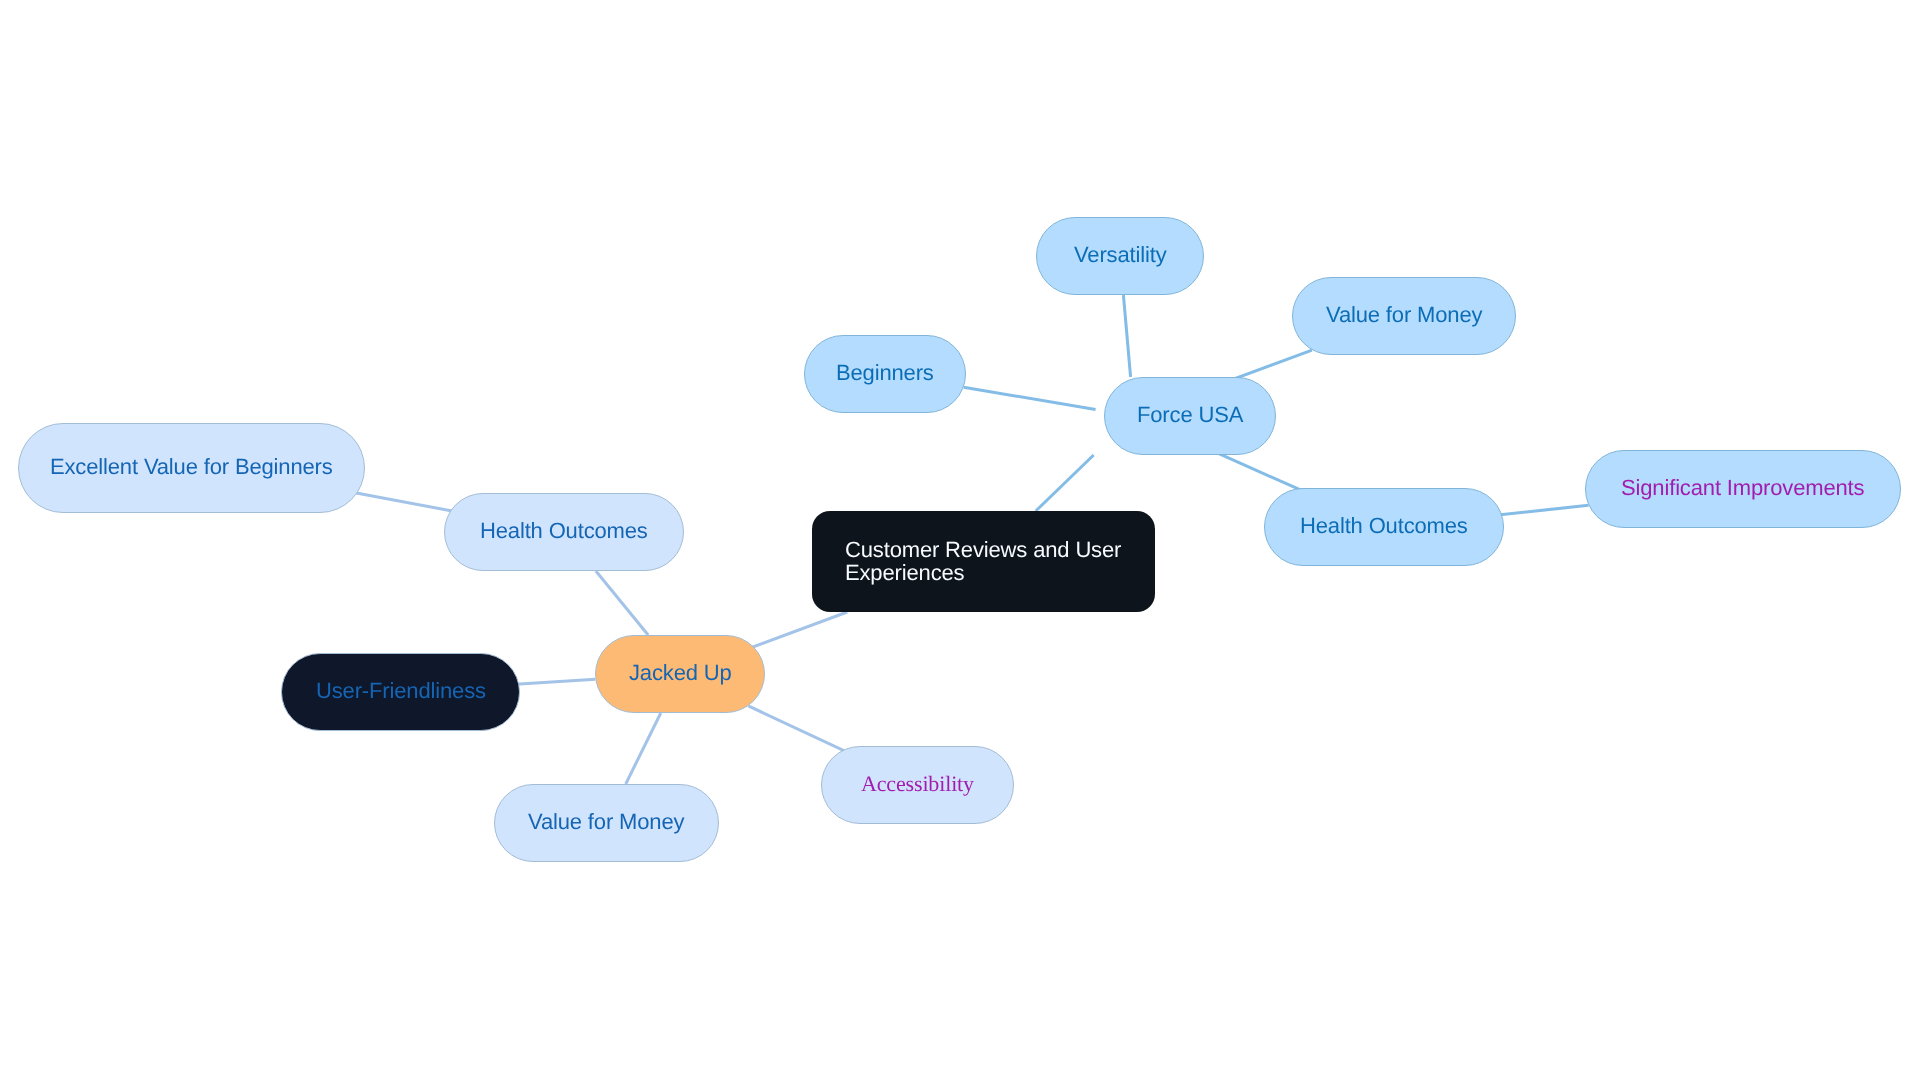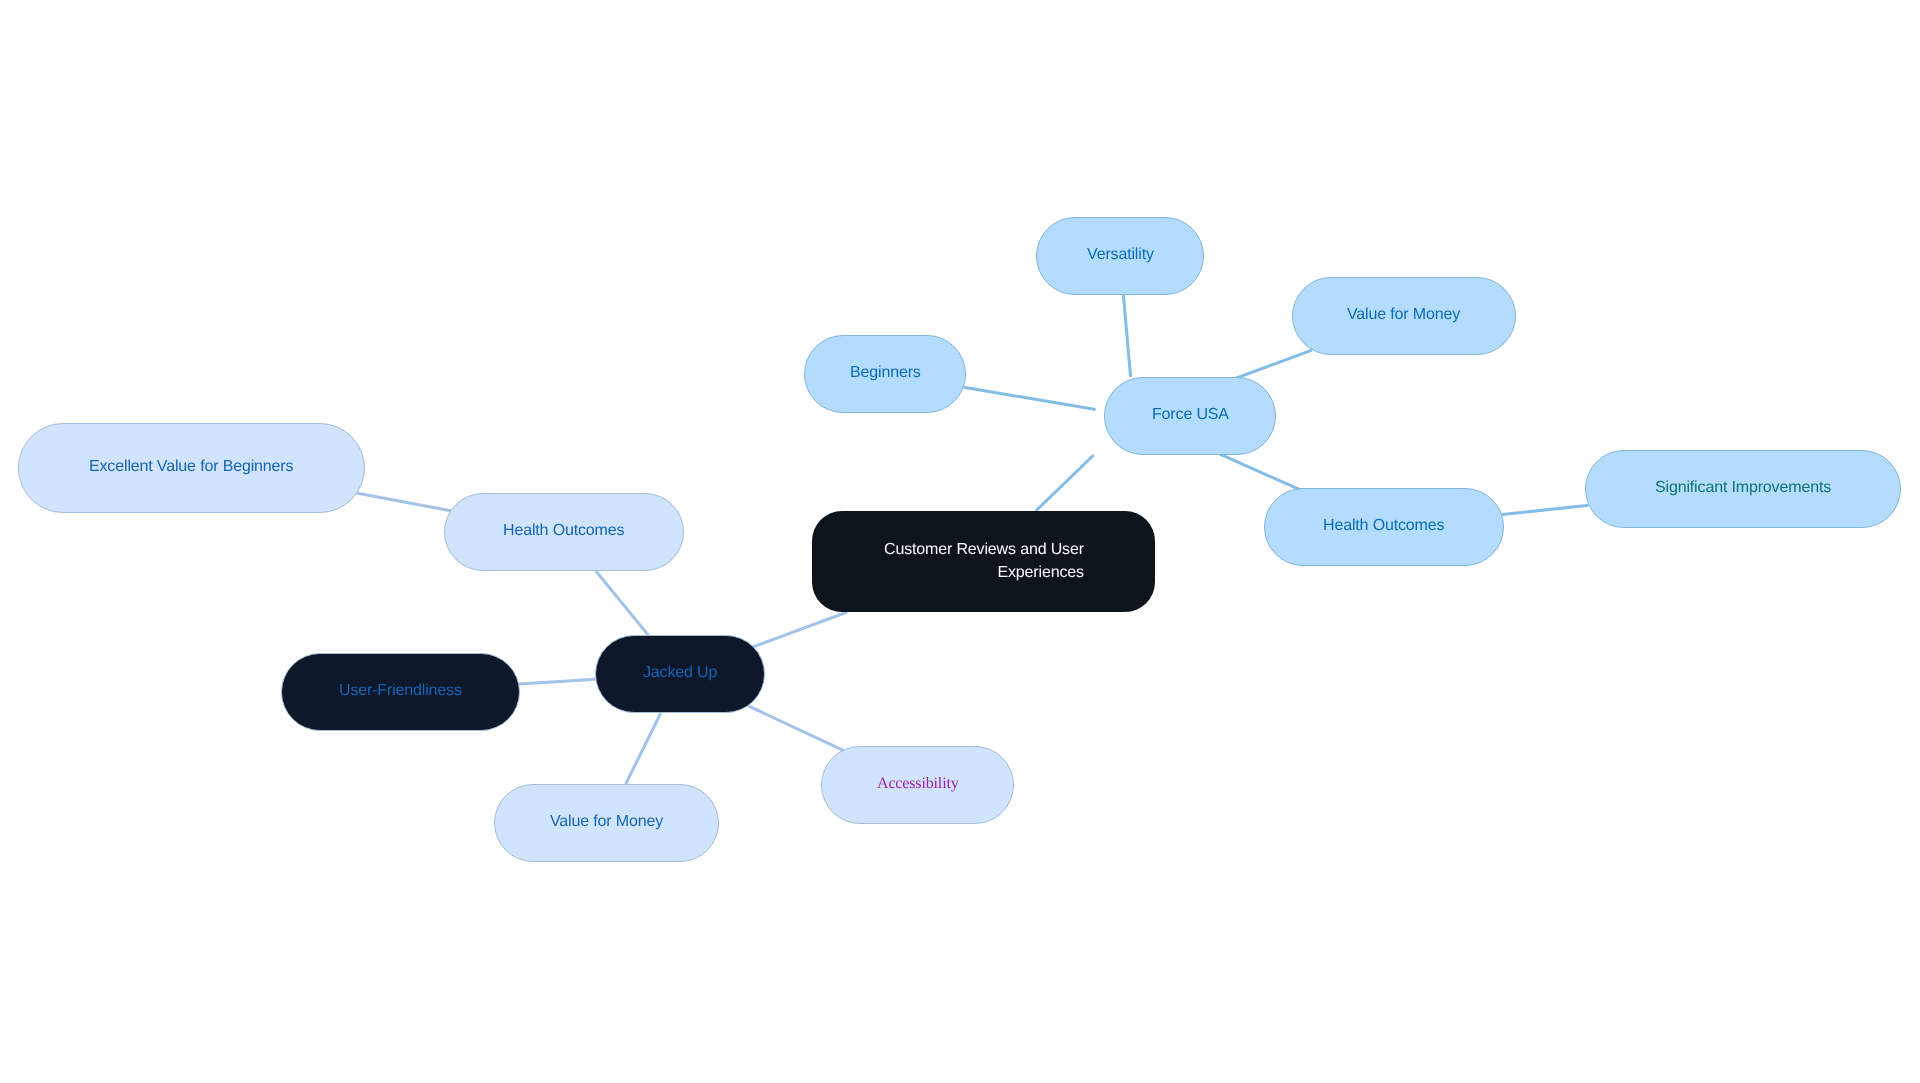--- a/index.html
+++ b/index.html
@@ -11,8 +11,8 @@
                  pointer-events:none;overflow:visible;}
   .node{position:absolute;box-sizing:border-box;display:flex;align-items:center;
         justify-content:center;border-radius:999px;border:1px solid transparent;}
-  .node .label{display:block;text-align:right;white-space:pre-line;
-        font-size:16px;letter-spacing:-0.15px;line-height:23px;
+  .node .label{display:block;text-align:left;white-space:pre-line;
+        font-size:22px;letter-spacing:-0.15px;line-height:23px;
         position:relative;top:-1.75px;
         -webkit-font-smoothing:antialiased;
         text-rendering:geometricPrecision;

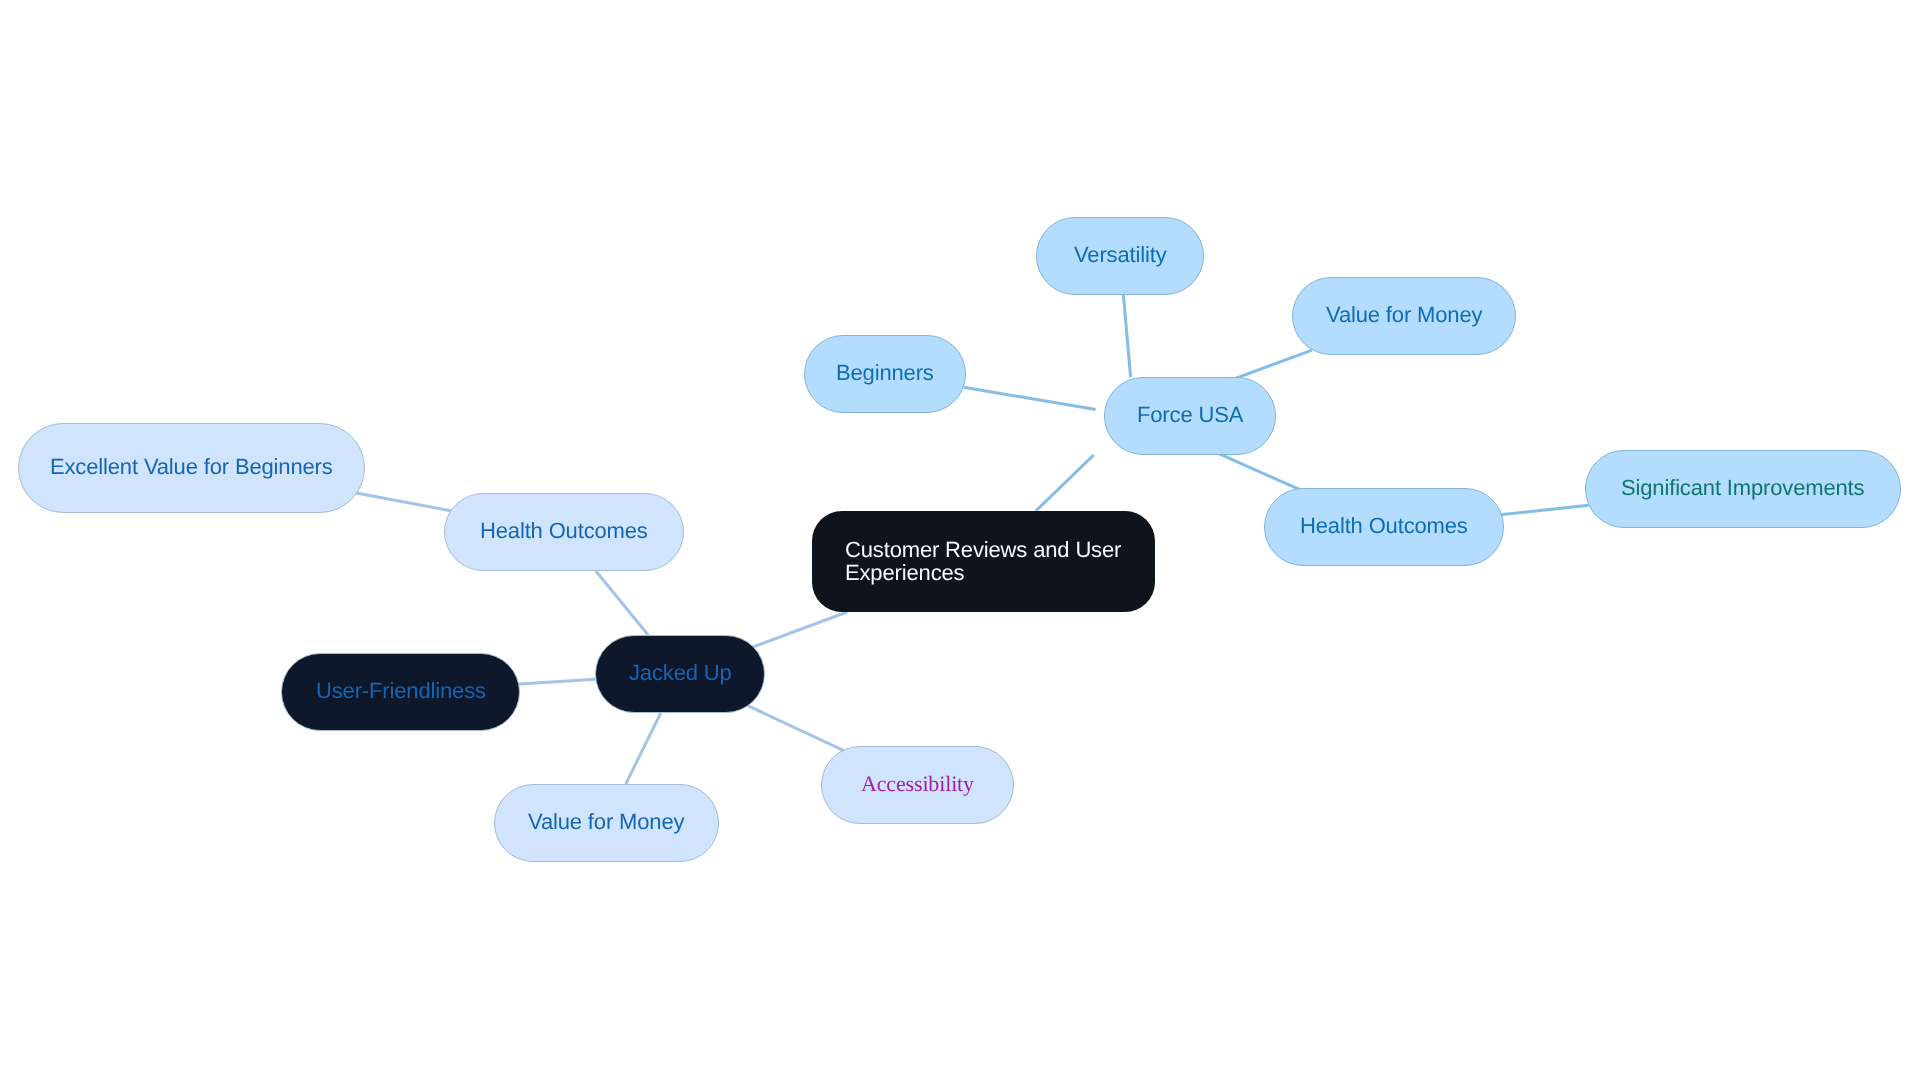--- a/index.html
+++ b/index.html
@@ -68,7 +68,7 @@
     </div>
 
     <div class="node" style="left: 1585px; top: 450px; width: 316px; height: 78px; background: rgb(179, 220, 254); border-color: rgb(128, 181, 217);">
-      <span class="label" style="color: #0f766e;">Significant Improvements</span>
+      <span class="label" style="color: #a21caf;">Significant Improvements</span>
     </div>
 
     <div class="node" style="left: 595px; top: 635px; width: 170px; height: 78px; background: #0f172a; border-color: rgb(163, 188, 213);">

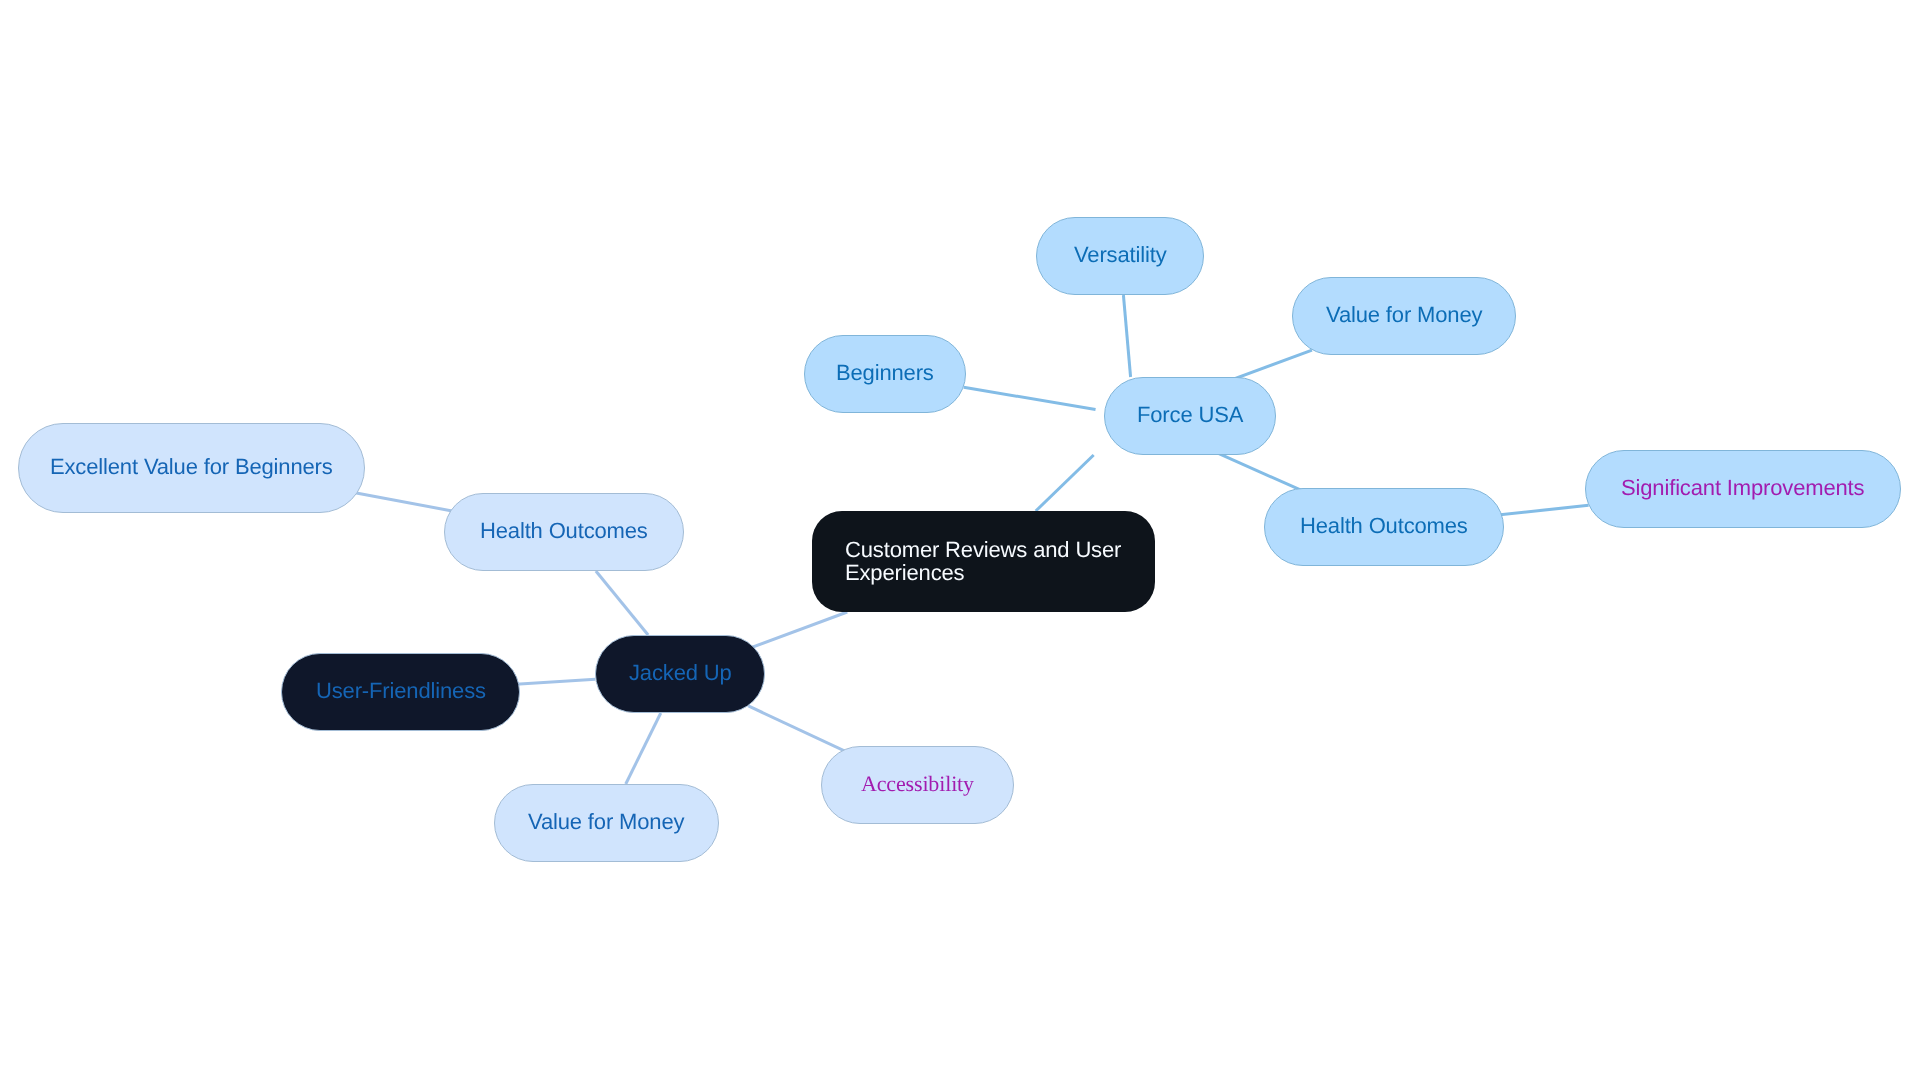--- a/index.html
+++ b/index.html
@@ -42,7 +42,7 @@
 
   <div id="node-layer">
 
-    <div class="node is-root" style="left: 812px; top: 511px; width: 343px; height: 101px; background: rgb(14, 20, 27); border-radius: 30px;">
+    <div class="node is-root" style="left: 812px; top: 511px; width: 343px; height: 101px; background: rgb(14, 20, 27); border-radius: 18px;">
       <span class="label" style="color: rgb(247, 251, 255);">Customer Reviews and User
 Experiences</span>
     </div>

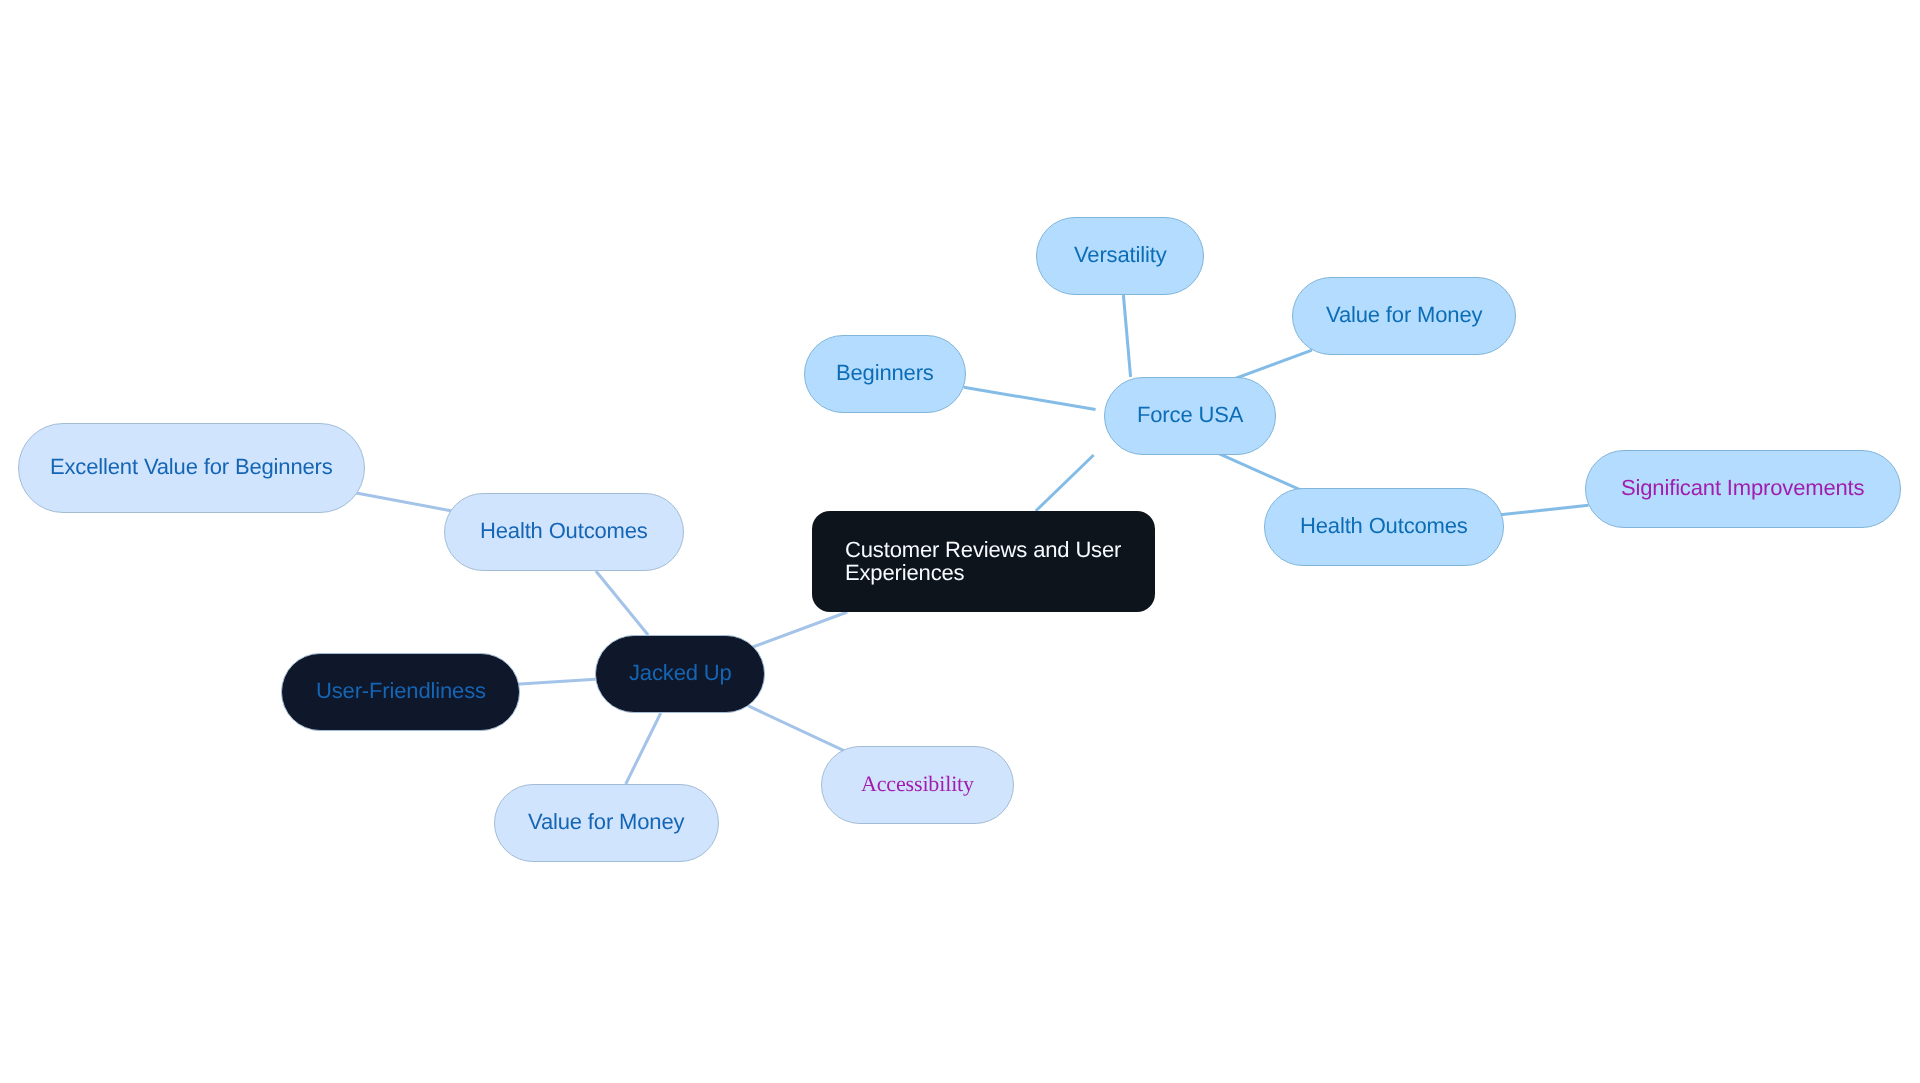--- a/index.html
+++ b/index.html
@@ -71,7 +71,7 @@
       <span class="label" style="color: #a21caf;">Significant Improvements</span>
     </div>
 
-    <div class="node" style="left: 595px; top: 635px; width: 170px; height: 78px; background: #0f172a; border-color: rgb(163, 188, 213);">
+    <div class="node" style="left: 595px; top: 635px; width: 170px; height: 78px; background: #fdba74; border-color: rgb(163, 188, 213);">
       <span class="label" style="color: rgb(21, 101, 181);">Jacked Up</span>
     </div>
 

